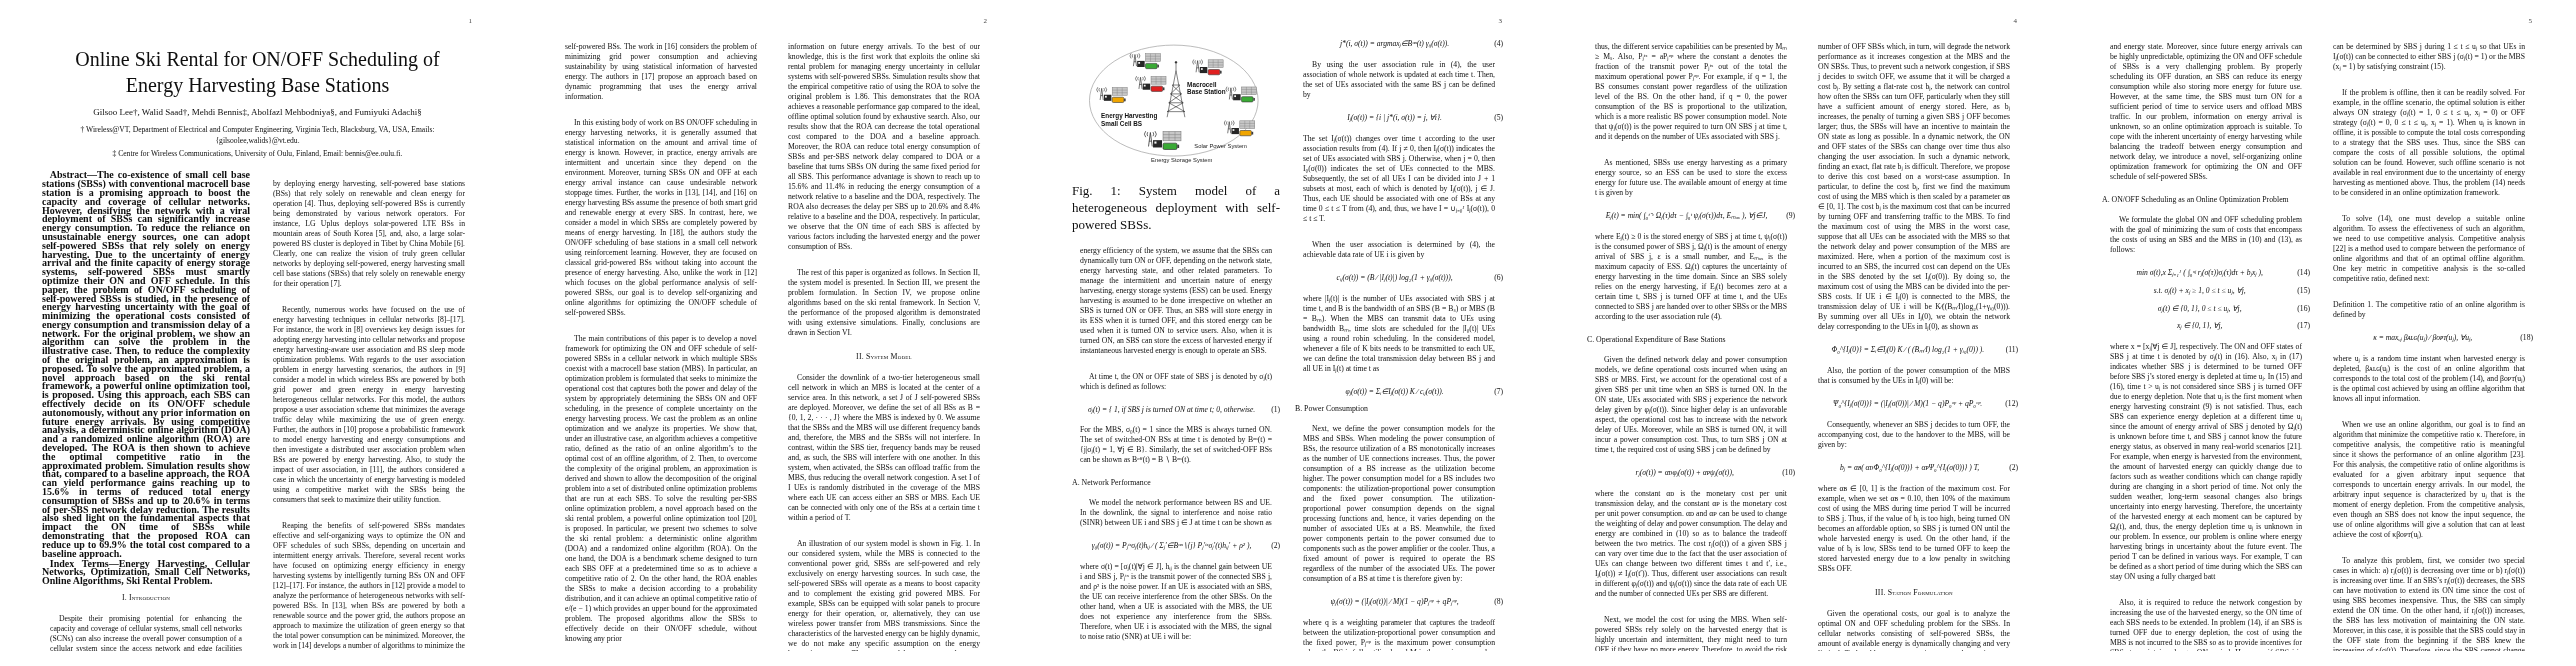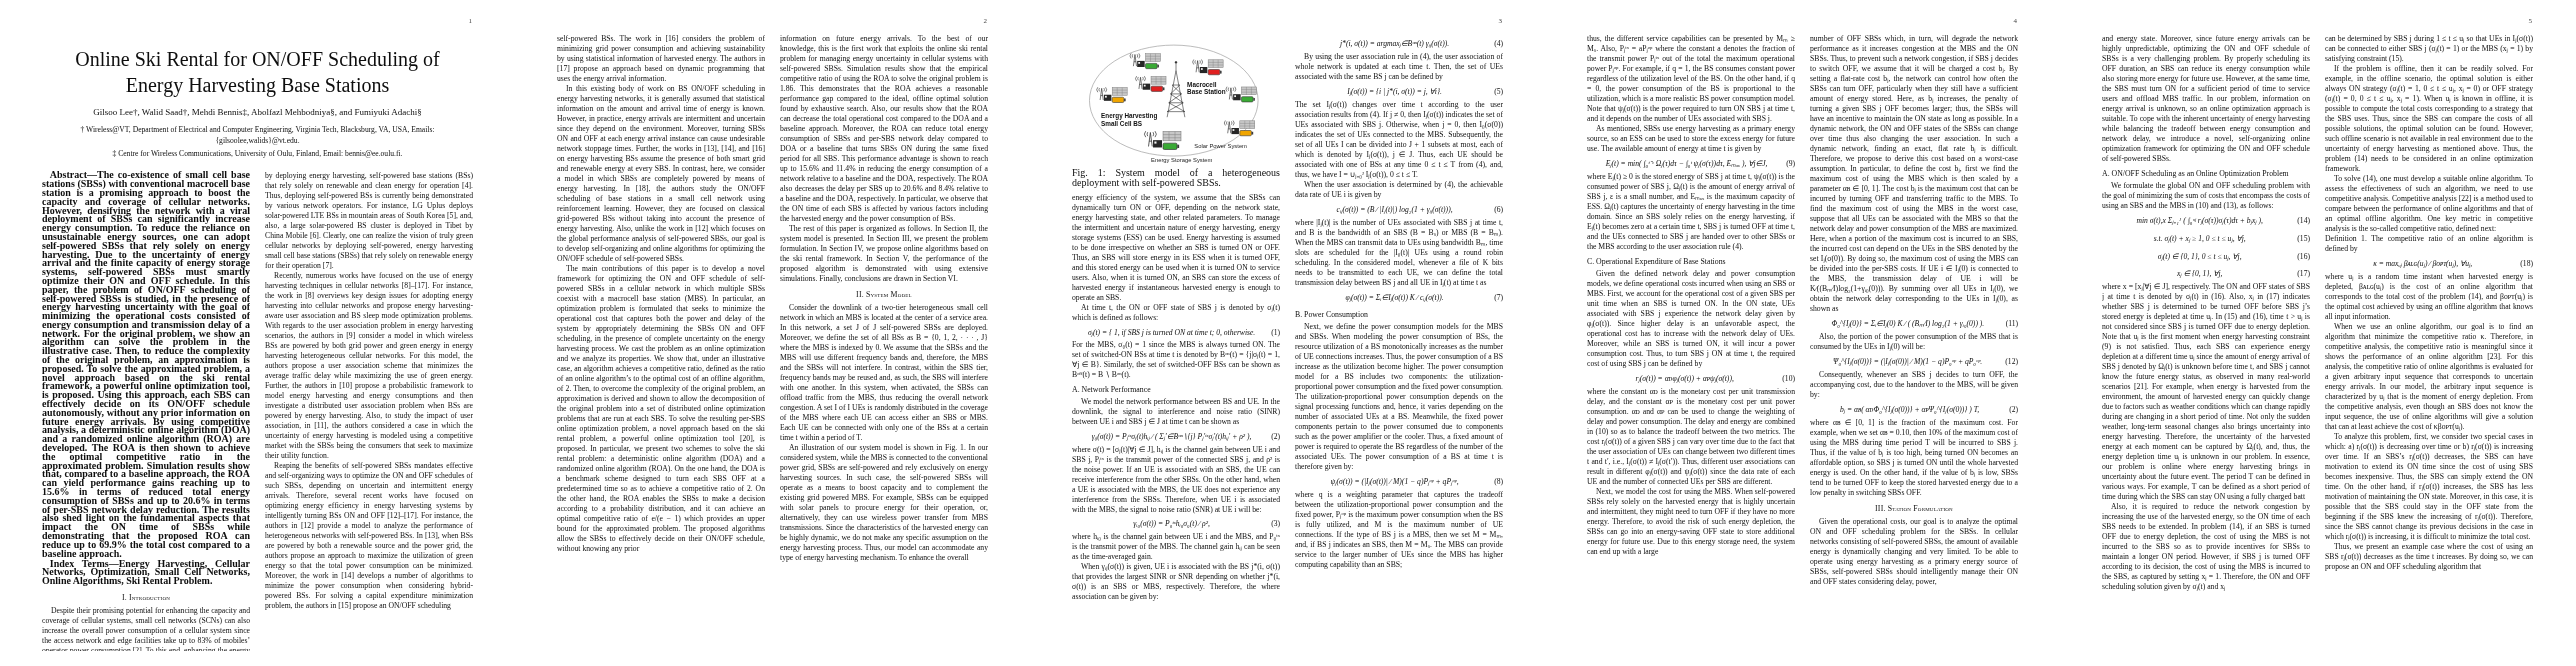--- a/index.html
+++ b/index.html
@@ -24,7 +24,7 @@
   .cols { flex:1; min-height:0; display:flex; gap:15px; }
   .page:not(.first) .cols { margin-top:13.3px; }
   .col { width:208px; min-width:208px; display:flex; flex-direction:column; overflow:hidden; }
-  p.para { font-size:7.7px; line-height:10px; text-align:justify; margin:0; text-indent:9px; }
+  p.para { font-size:7.7px; line-height:10px; text-align:justify; margin:8px; text-indent:9px; }
   p.noindent { text-indent:0; }
   p.abstract {
     font-weight:bold; font-size:10px; line-height:8.8px;

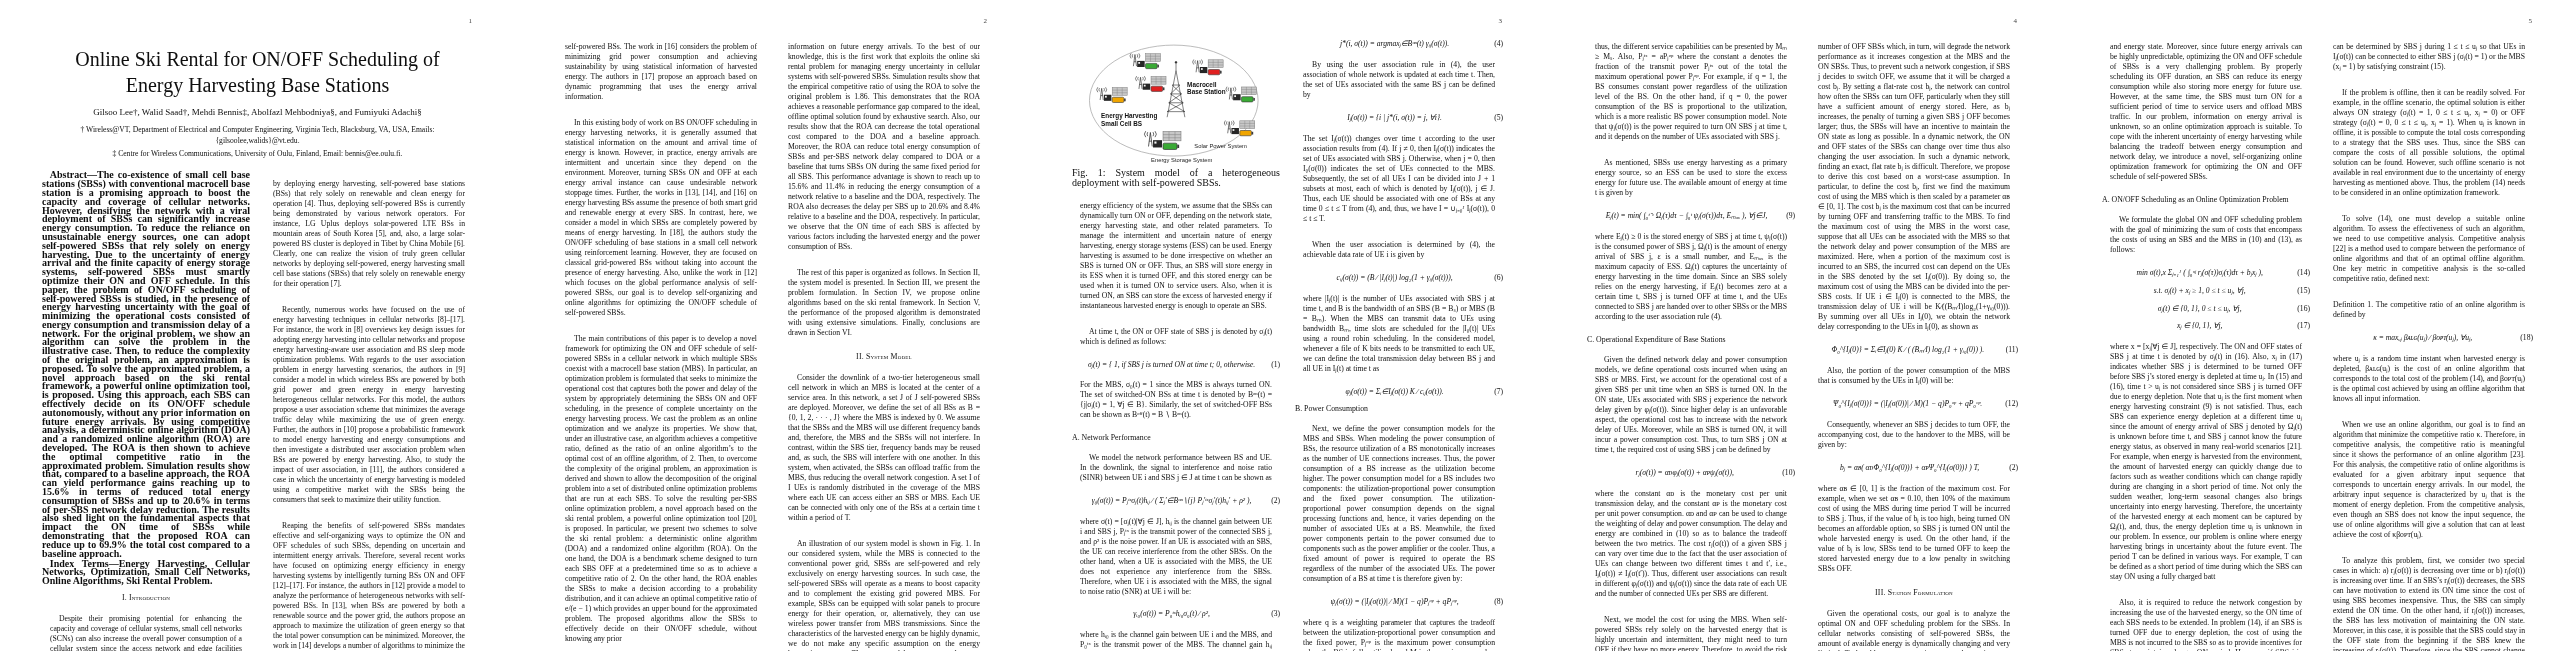--- a/index.html
+++ b/index.html
@@ -44,7 +44,7 @@
     font-size:6.6px; line-height:8.4px; text-align:justify;
   }
   .figure { margin:0 0 4.4px 0; }
-  .figcaption { font-size:10px; line-height:10px; text-align:justify; margin-top:2px; }
+  .figcaption { font-size:13px; line-height:17px; text-align:justify; margin-top:16px; }
   .figsvg { display:block; }
   .figsvg .wav { fill:none; stroke:#333; stroke-width:1.1; }
   .figsvg .mast { stroke:#333; stroke-width:1.2; fill:none; }

